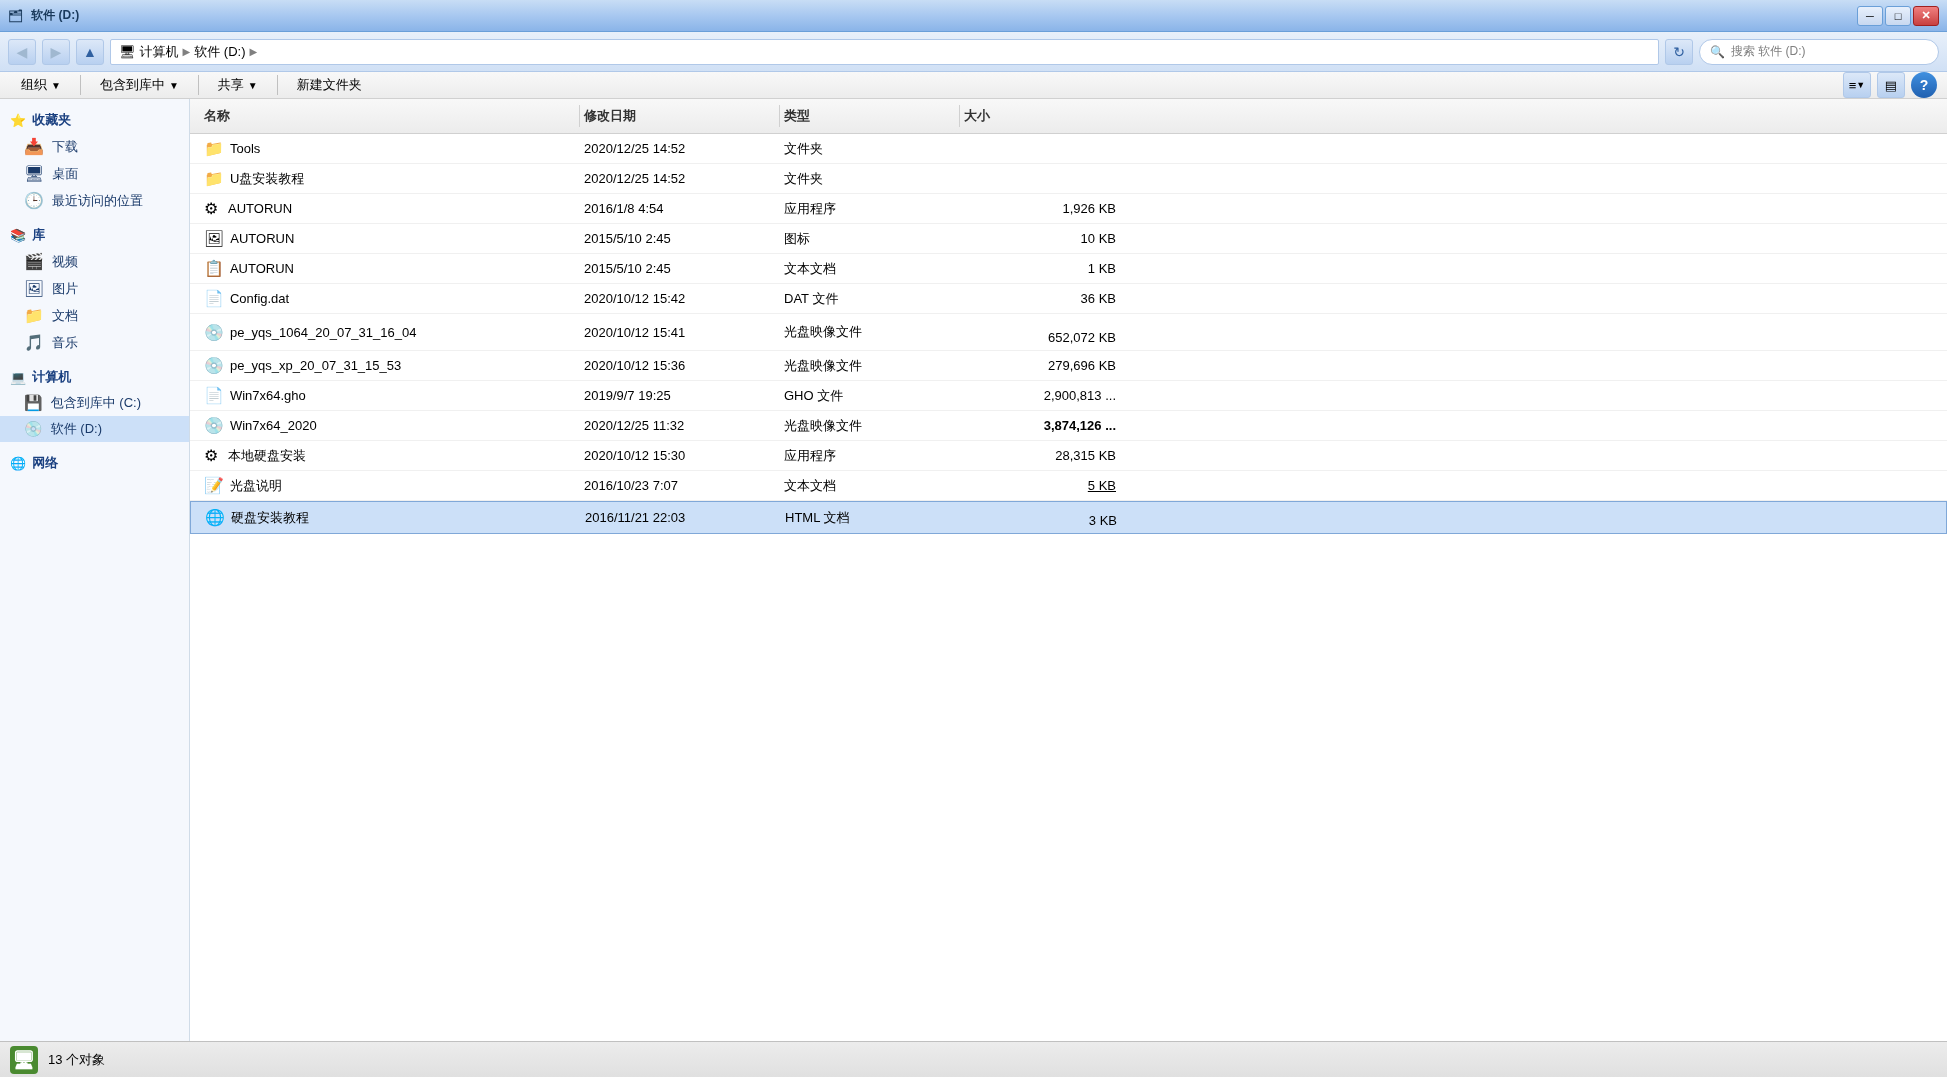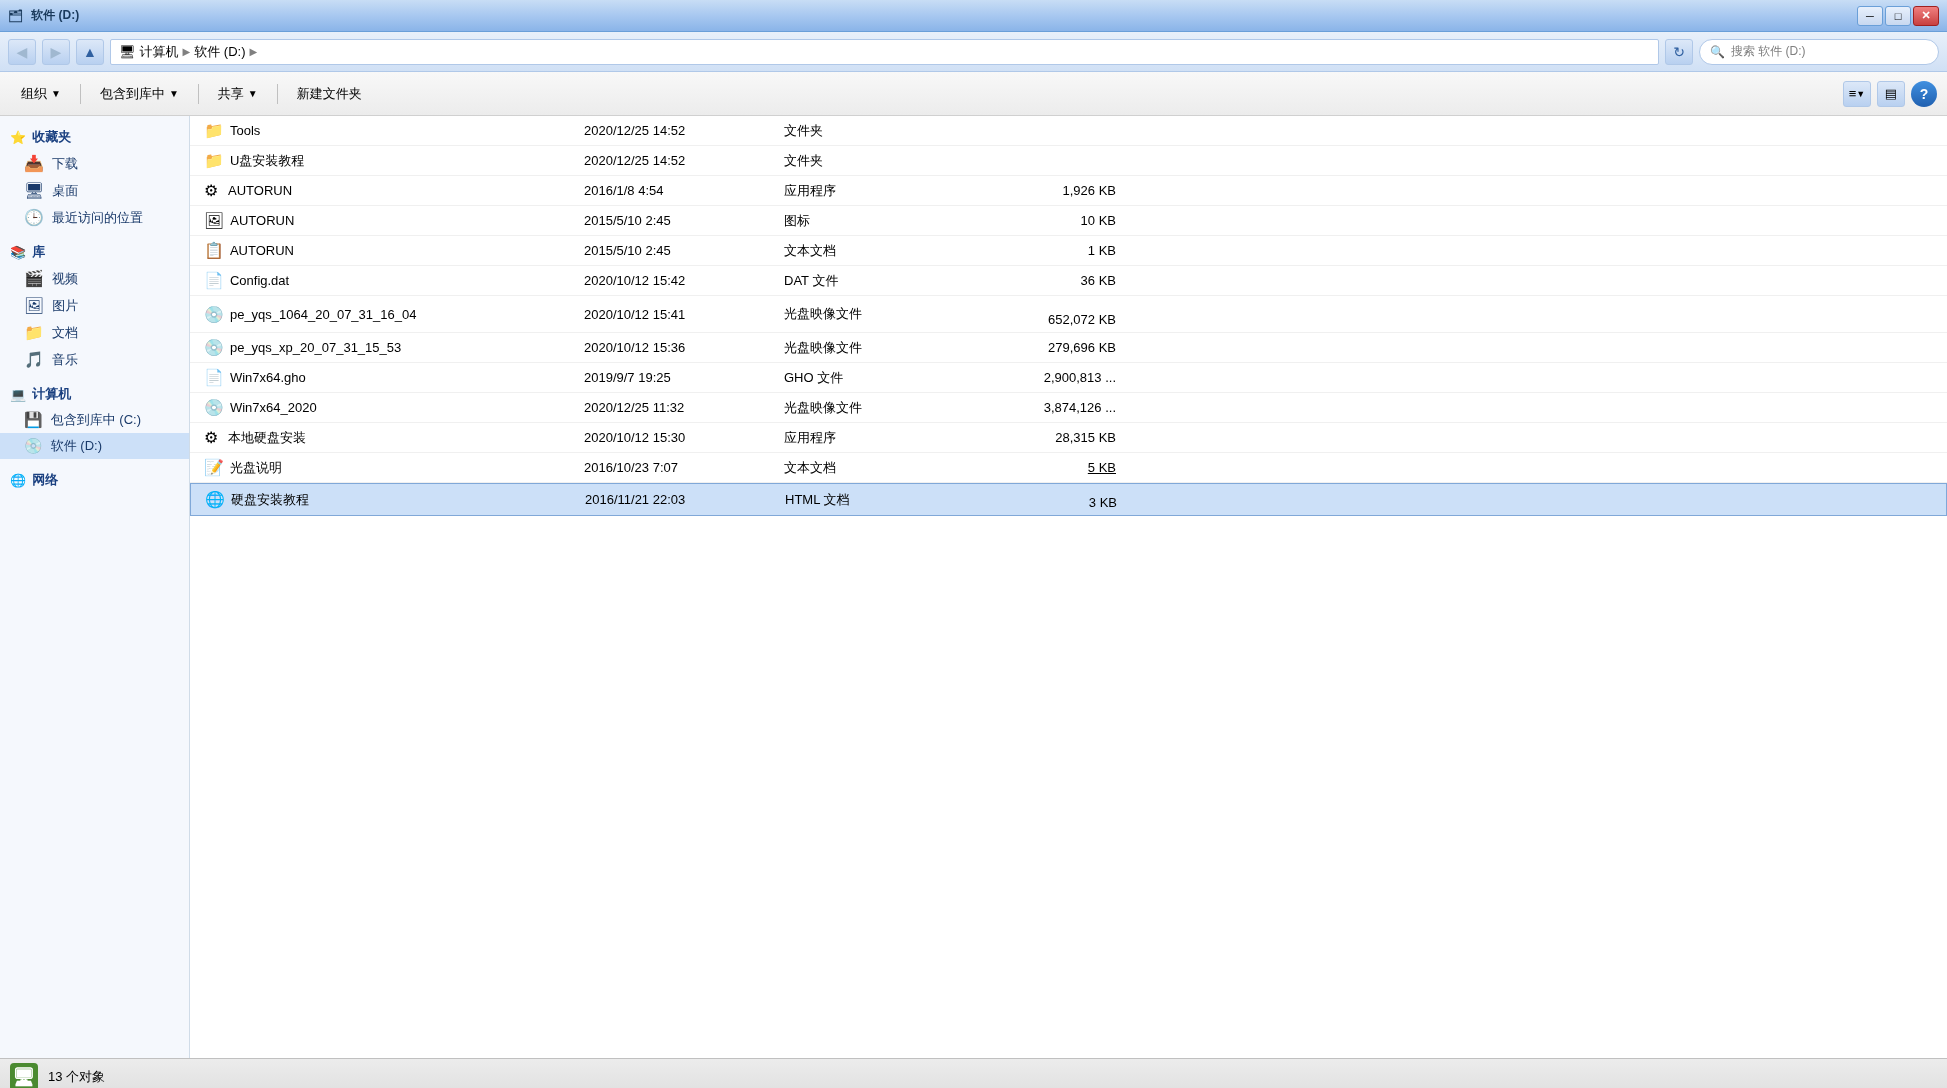--- a/index.html
+++ b/index.html
@@ -118,7 +118,7 @@
     
     .toolbar {
       background: linear-gradient(to bottom, #f8f8f8, #ececec);
-      height: 44px;
+      height: 27px;
       display: flex;
       align-items: center;
       padding: 0 10px;

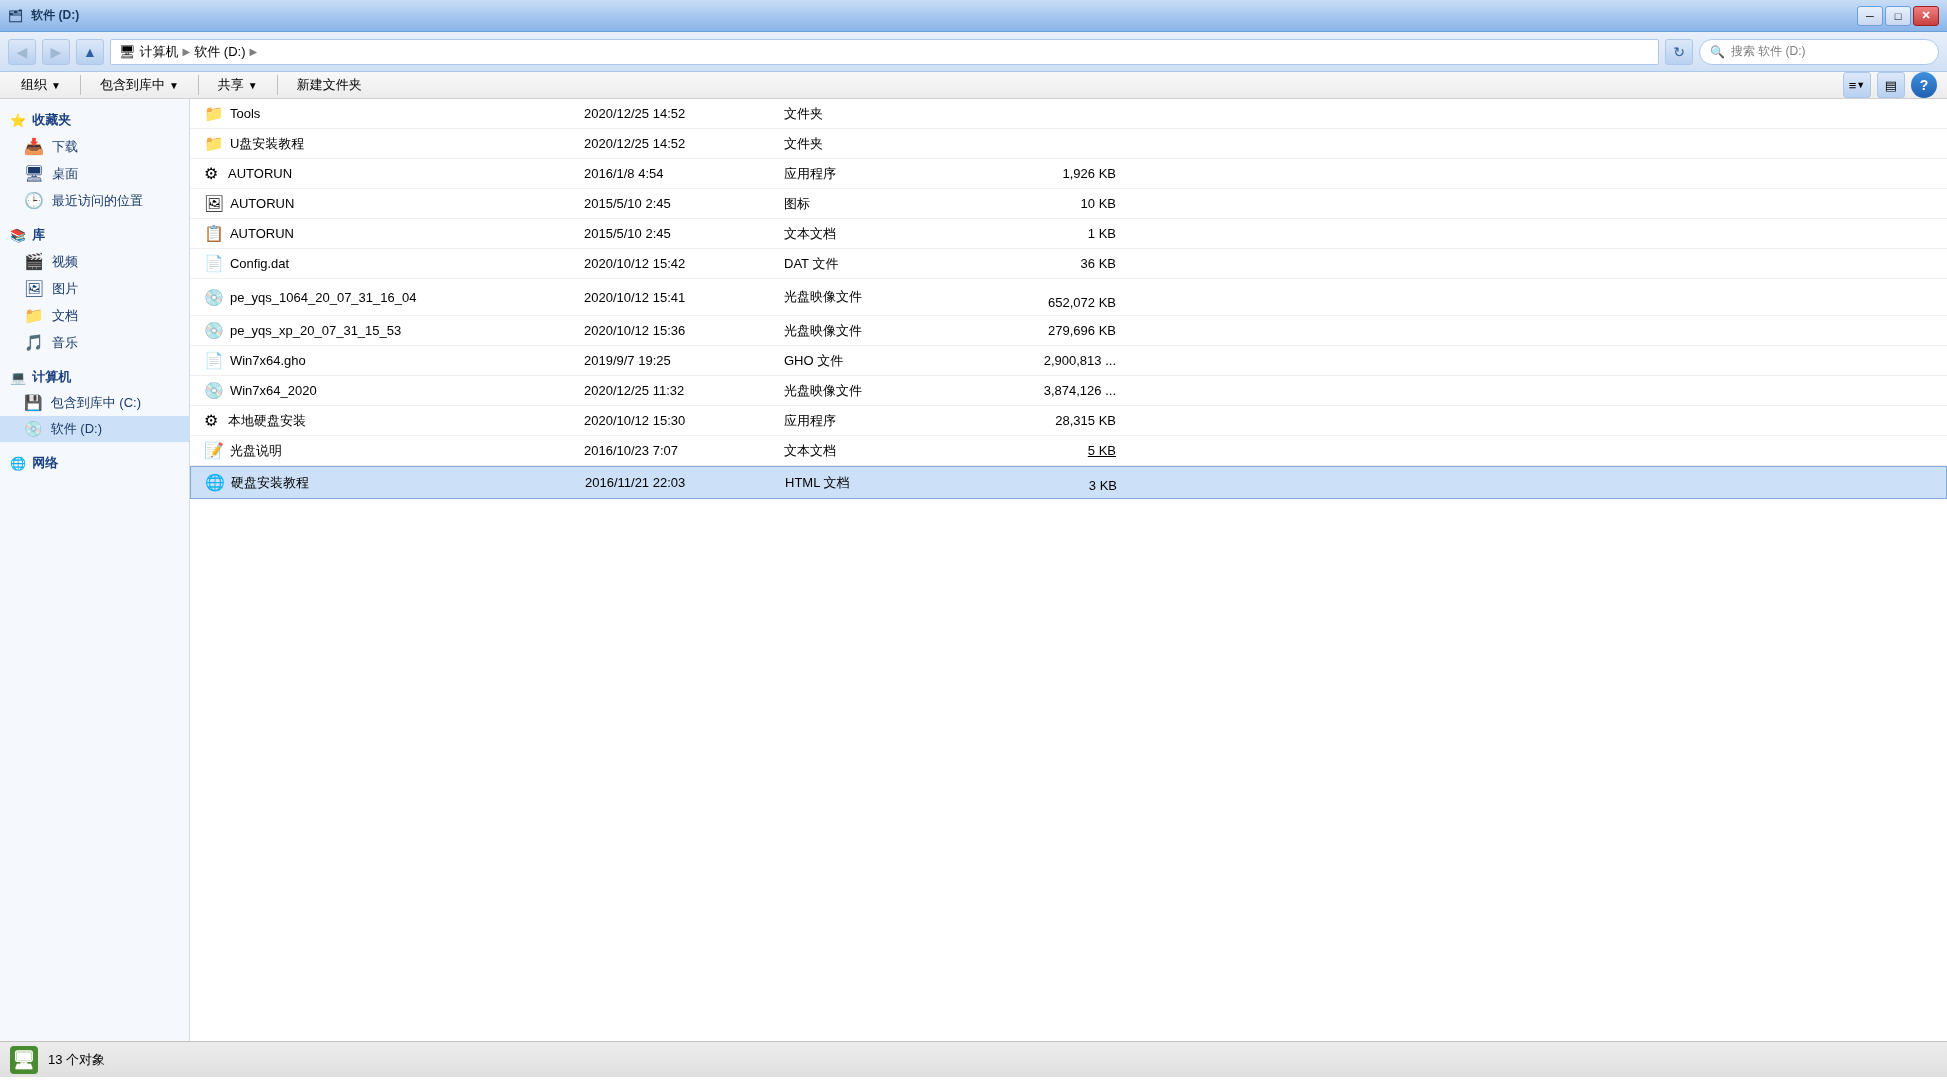--- a/index.html
+++ b/index.html
@@ -423,6 +423,12 @@
   </div>
 
   <div class="filelist">
+    <div class="filelist-header">
+      <div class="col-header">名称</div>
+      <div class="col-header">修改日期</div>
+      <div class="col-header">类型</div>
+      <div class="col-header">大小</div>
+    </div>
     <div id="file-rows-container">
         <div class="file-row">
           <div class="file-cell">

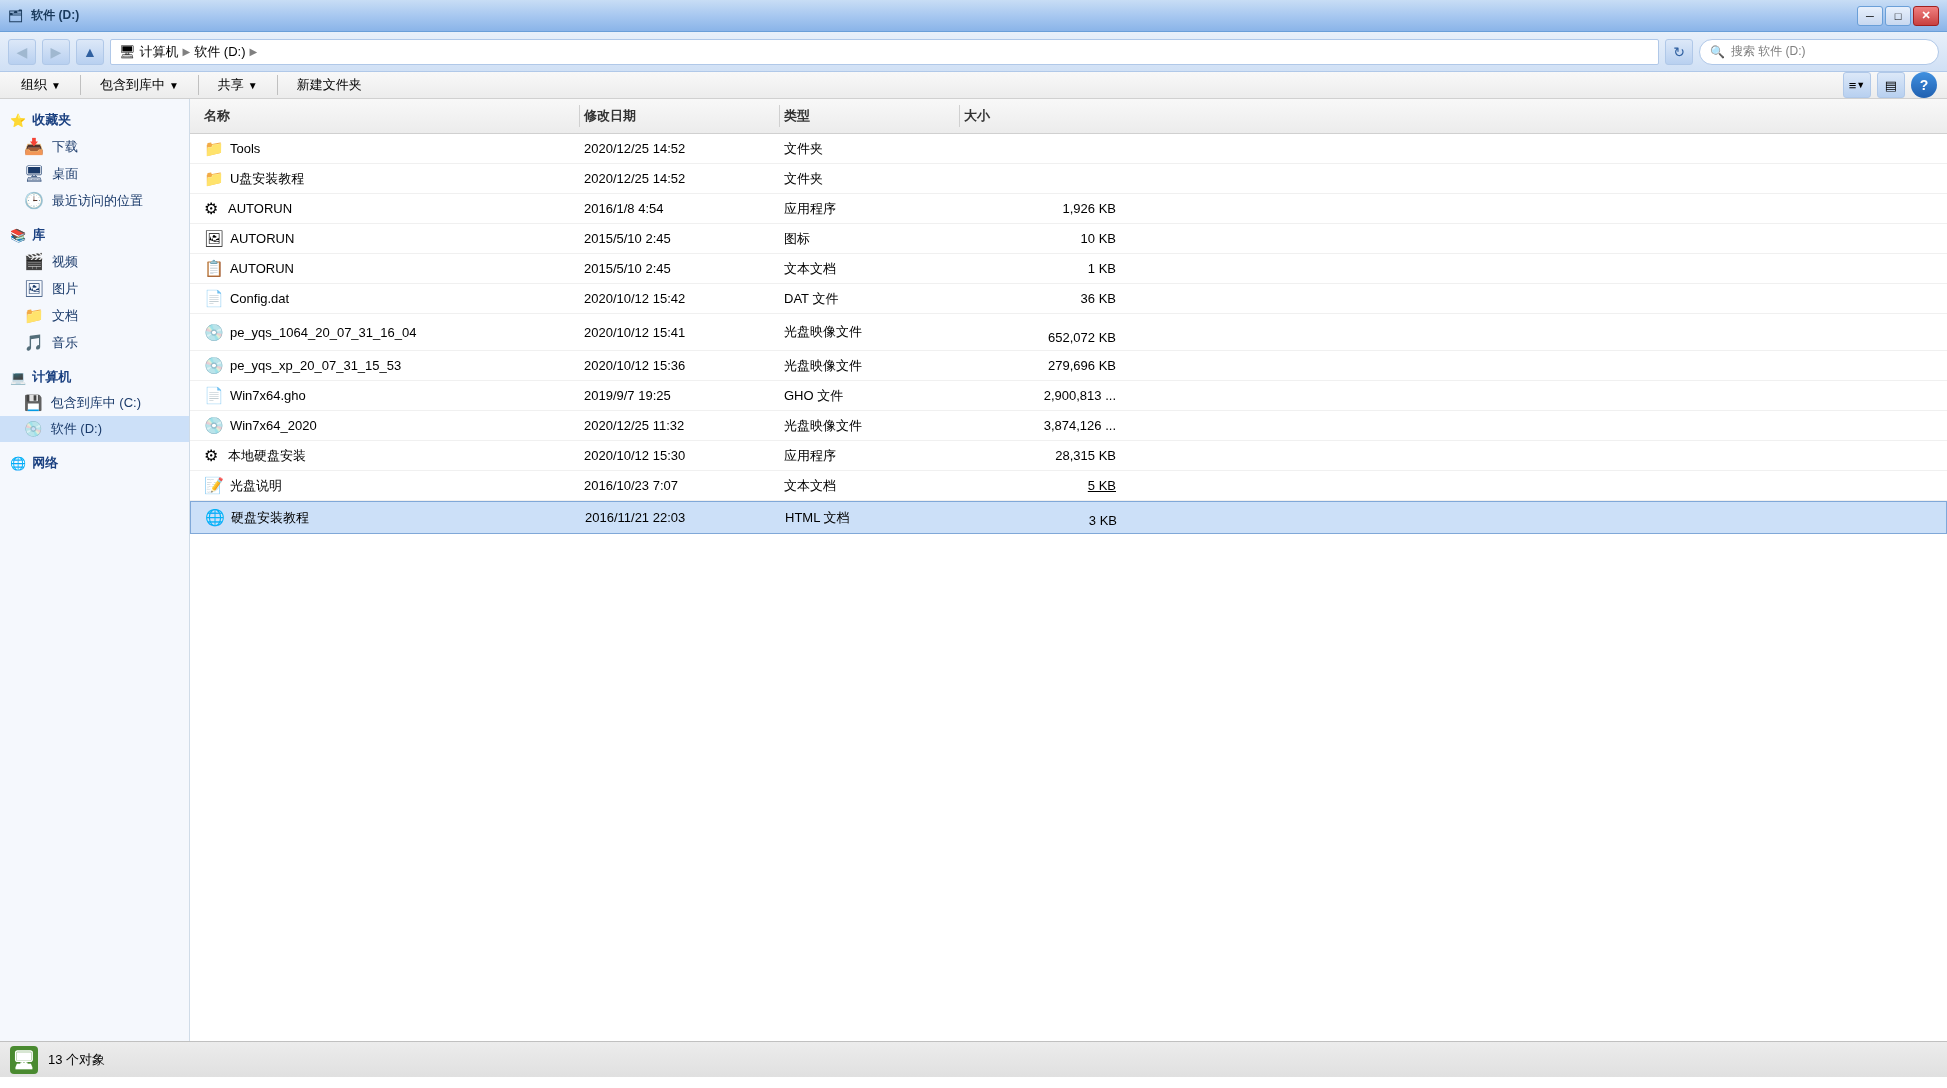--- a/index.html
+++ b/index.html
@@ -518,7 +518,7 @@
           </div>
           <div class="file-cell">2020/12/25 11:32</div>
           <div class="file-cell">光盘映像文件</div>
-          <div class="file-cell" style="justify-content: flex-end;">3,874,126 ...</div>
+          <div class="file-cell" style="justify-content: flex-end; font-weight: bold;">3,874,126 ...</div>
         </div>
         <div class="file-row">
           <div class="file-cell">

